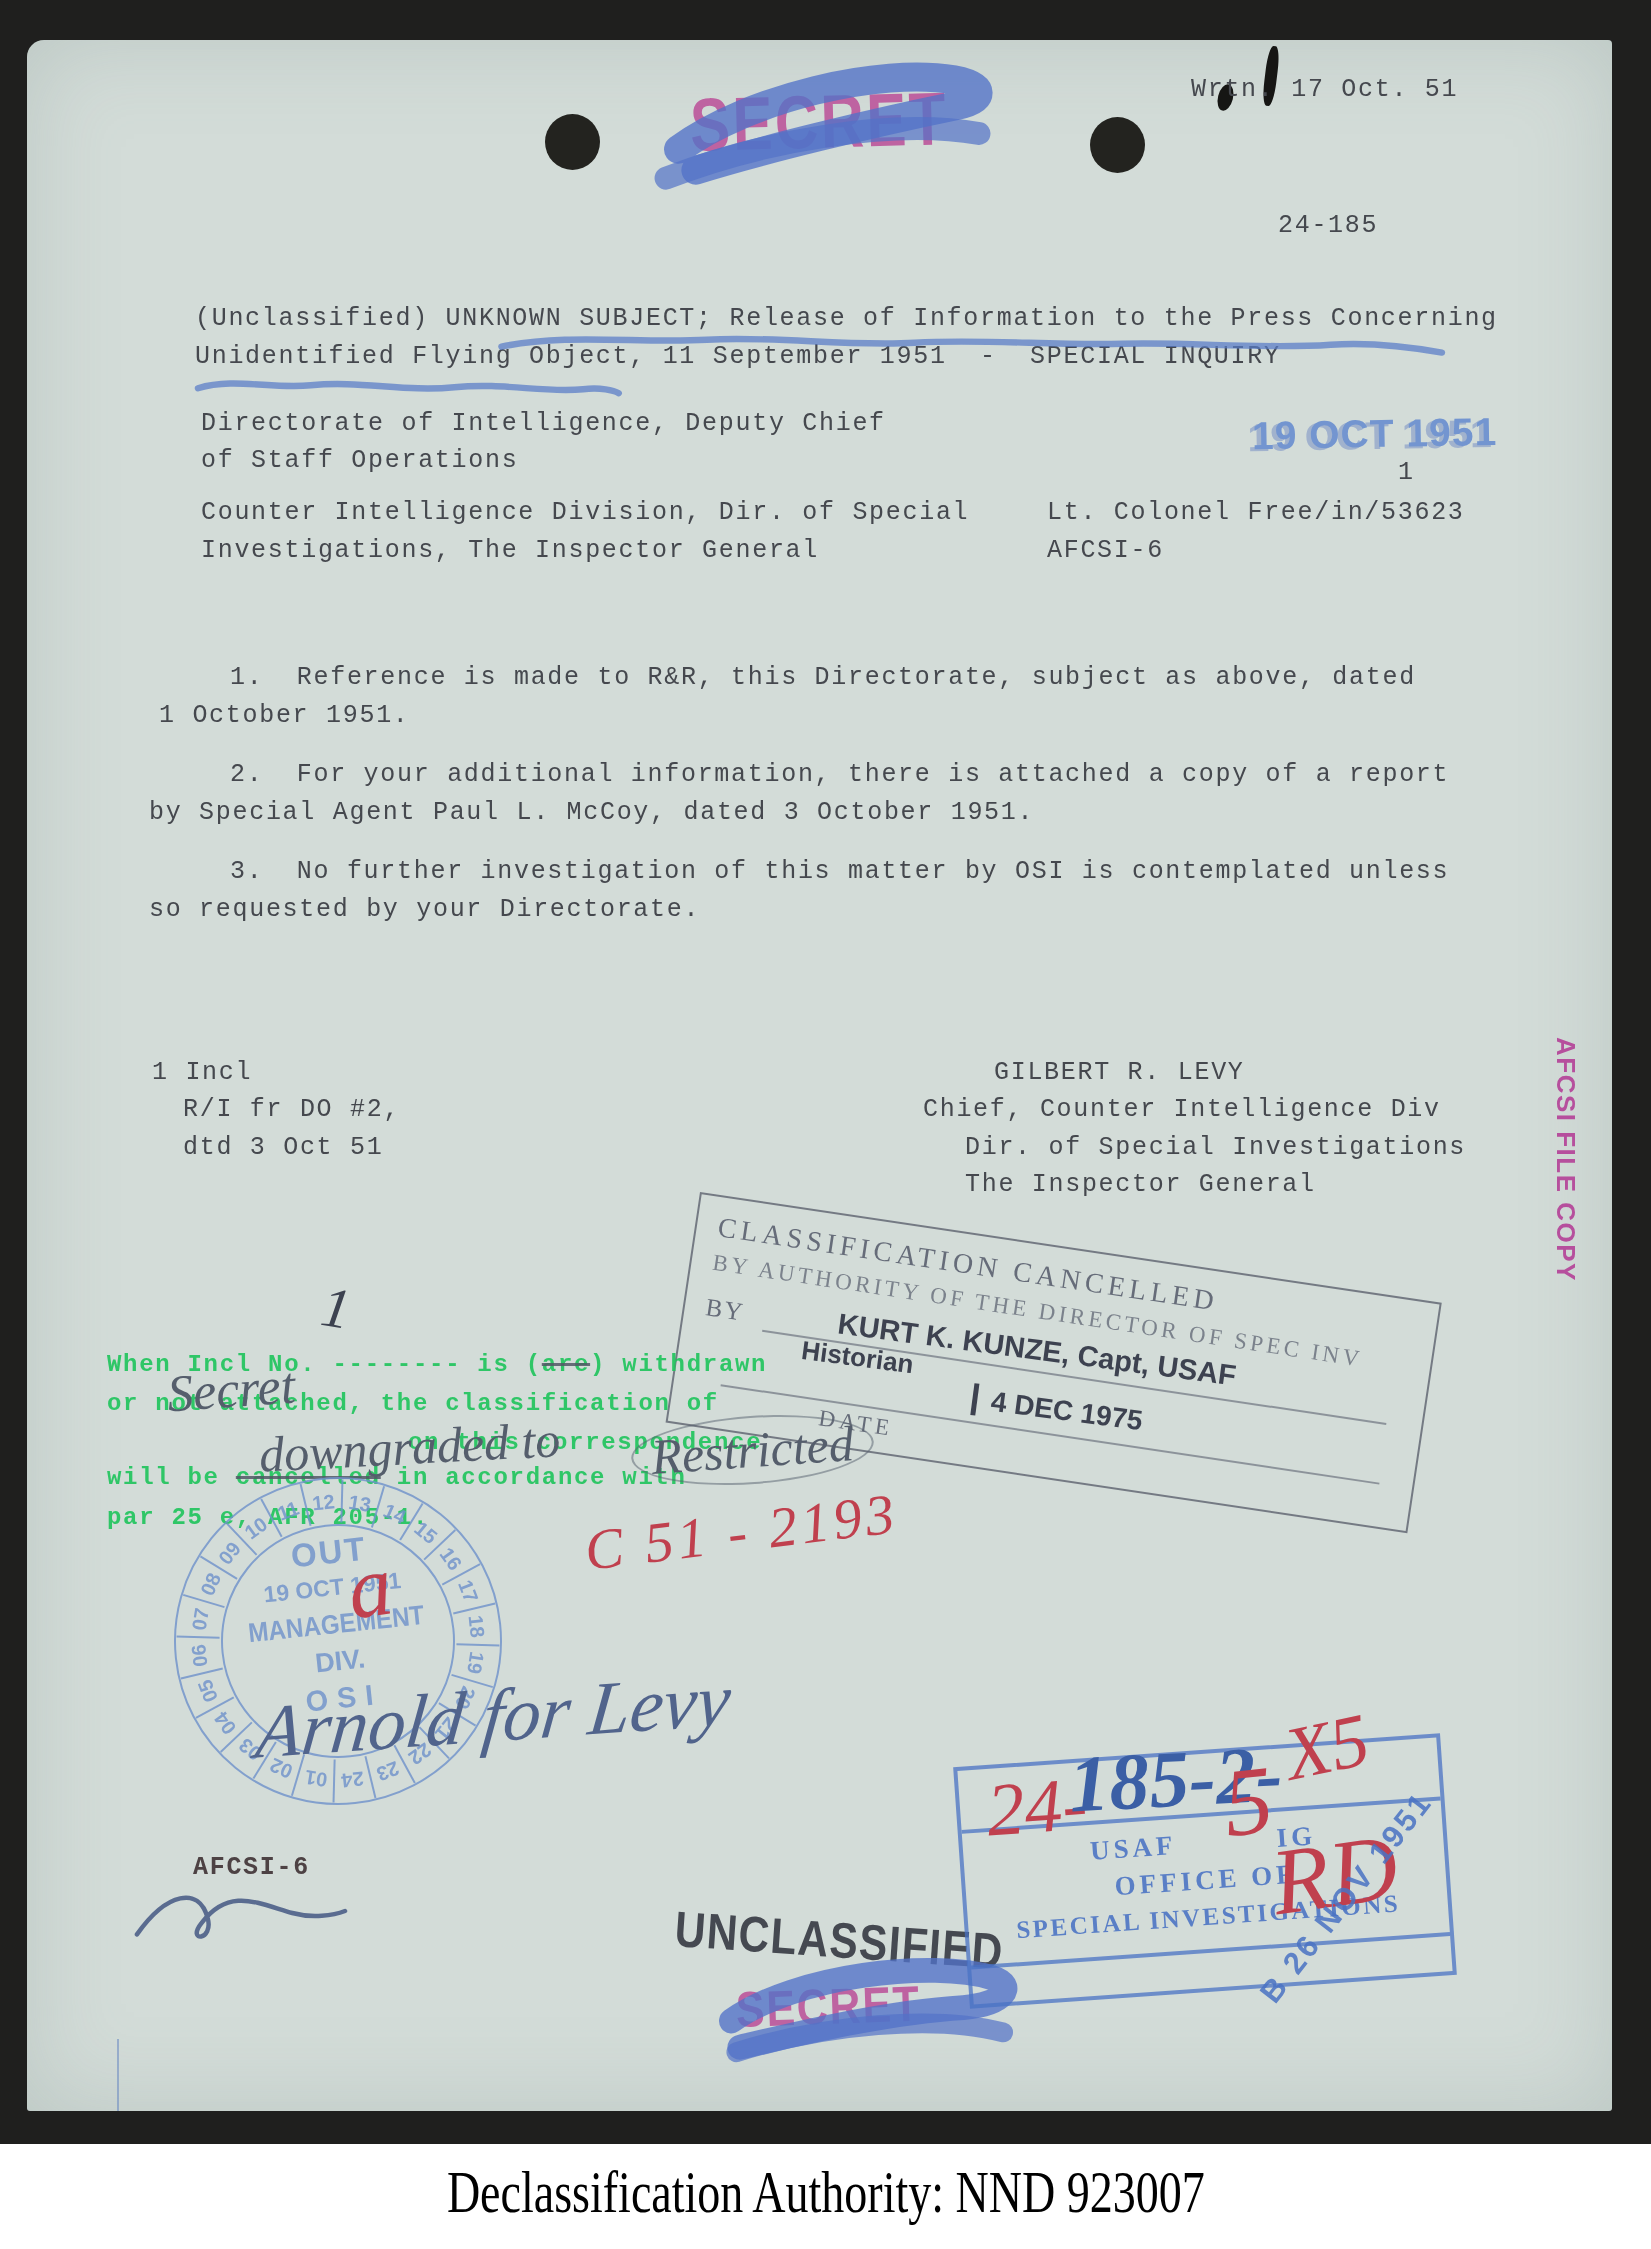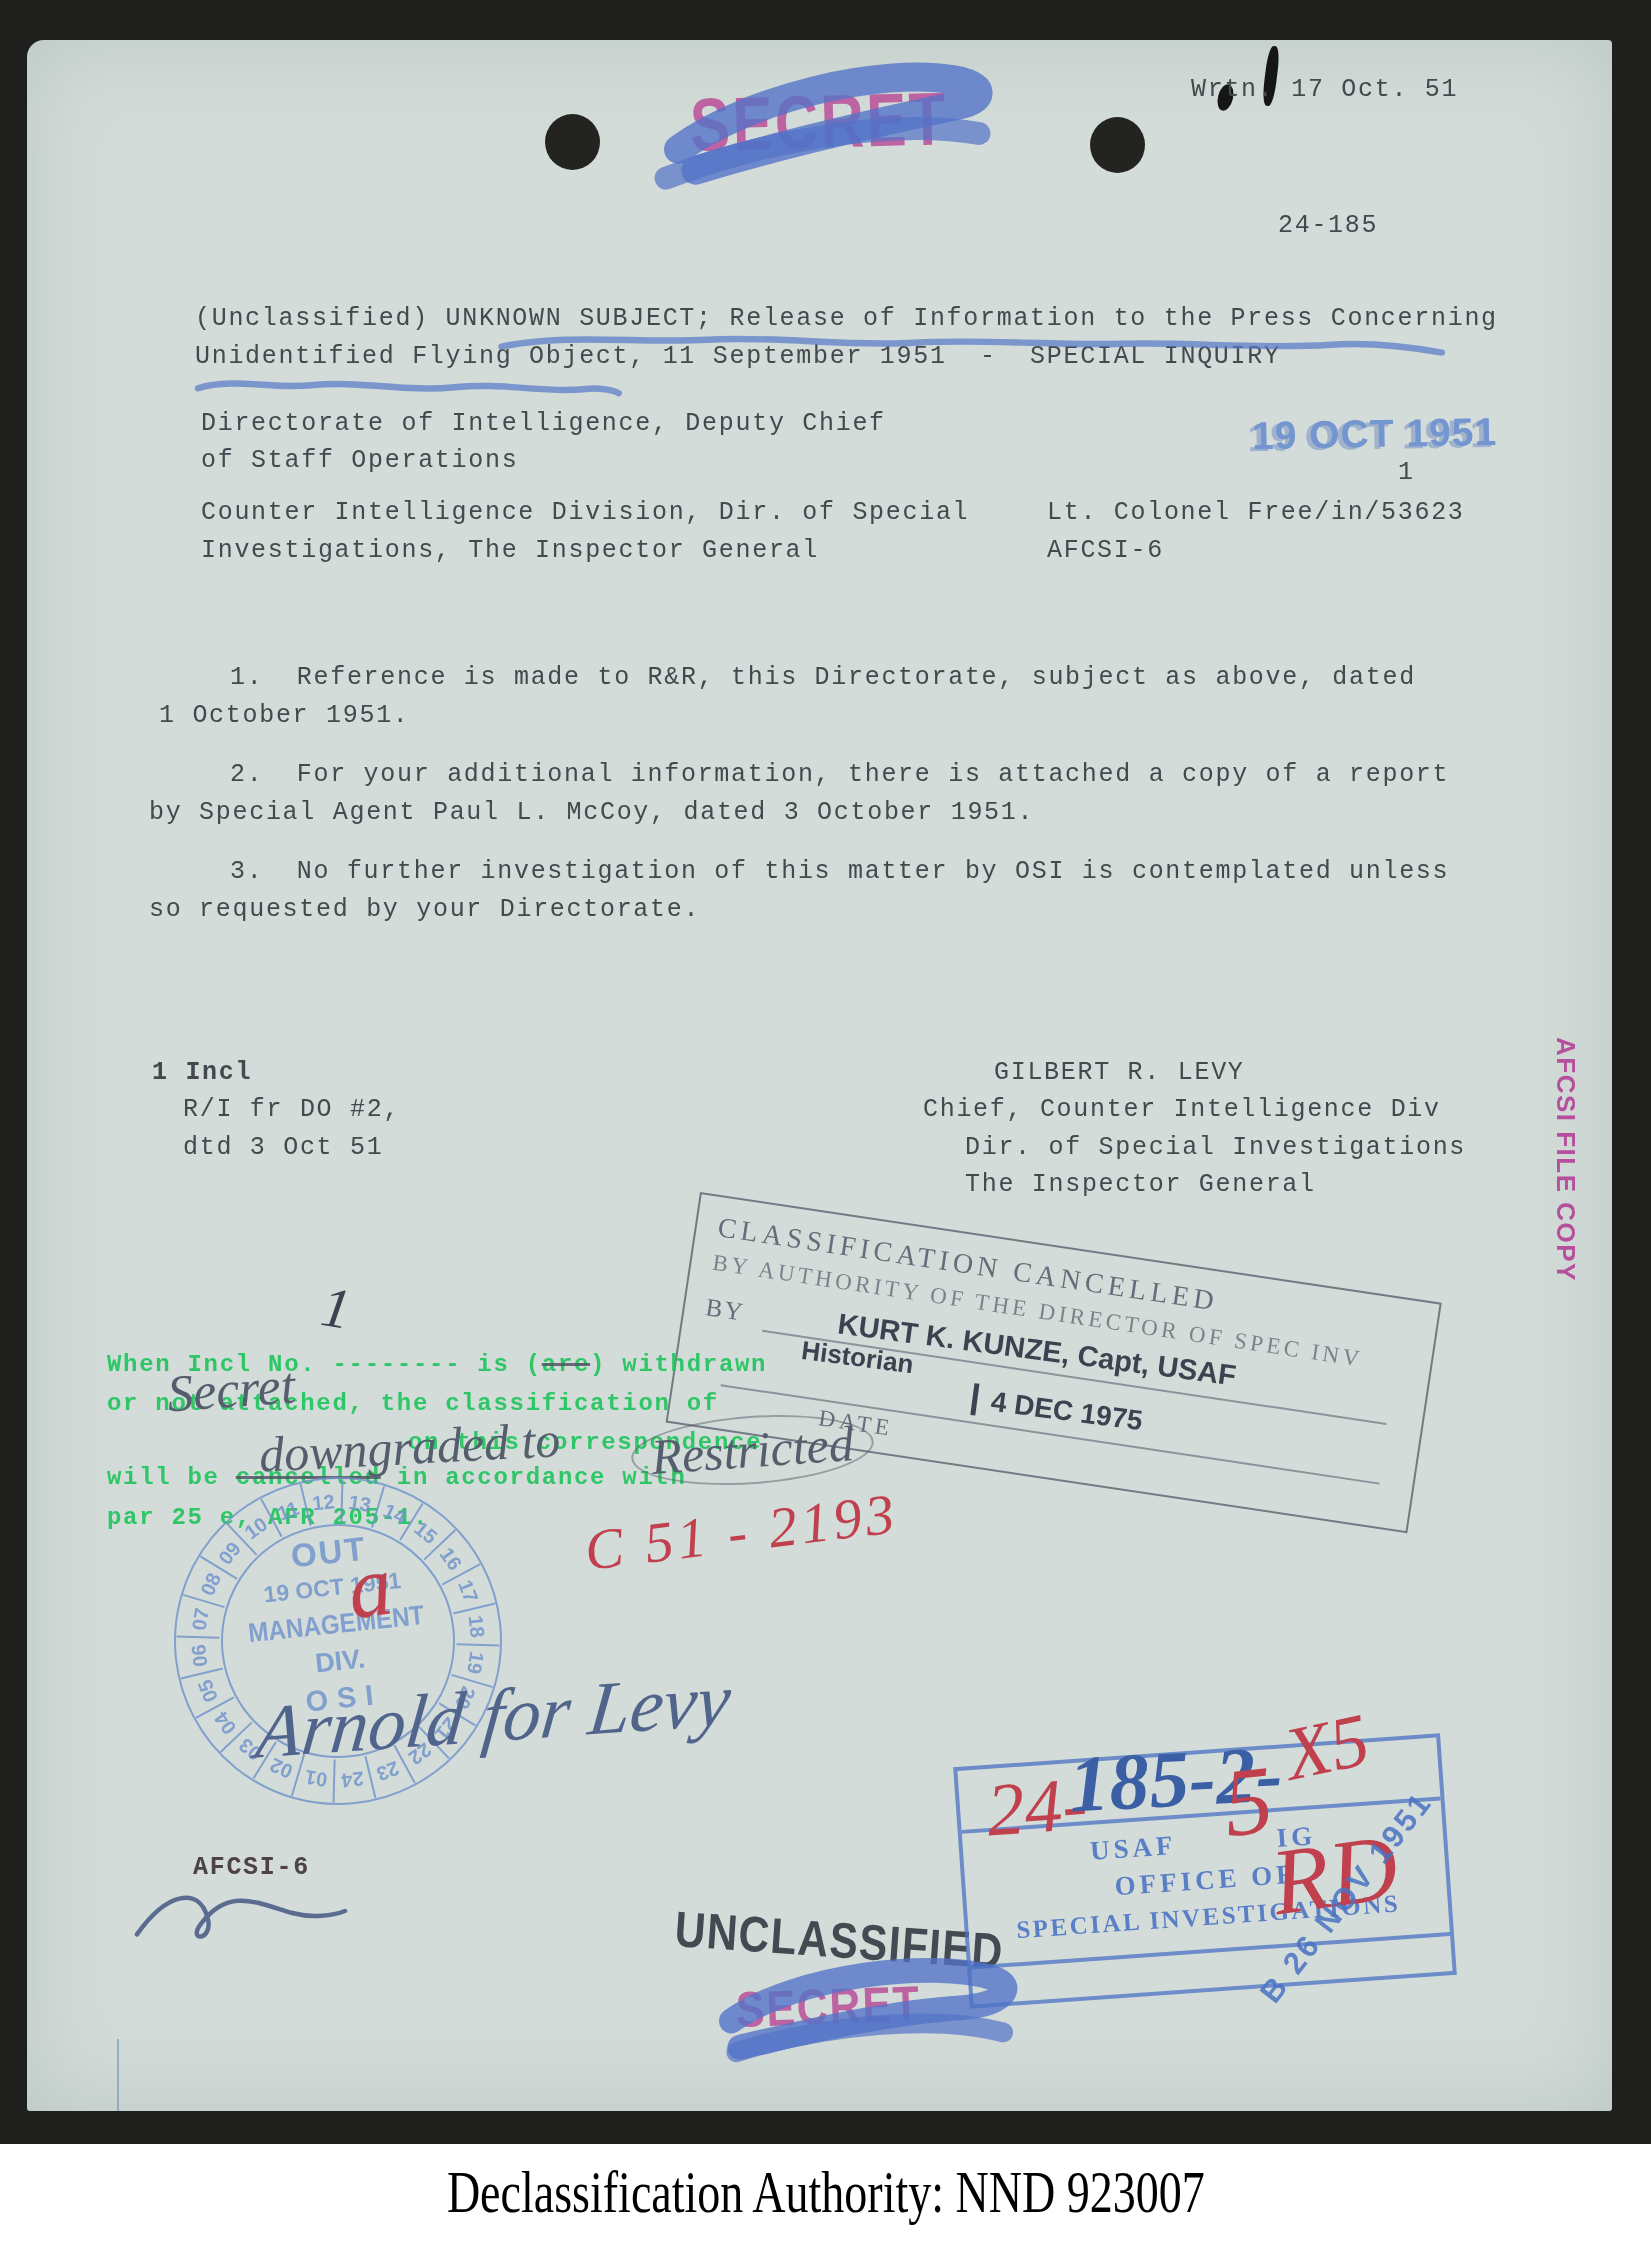--- a/index.html
+++ b/index.html
@@ -99,7 +99,7 @@
 <div class="abs tw" style="left:230px;top:857px;">3.  No further investigation of this matter by OSI is contemplated unless</div>
 <div class="abs tw" style="left:149px;top:895px;">so requested by your Directorate.</div>
 
-<div class="abs tw" style="left:152px;top:1058px;font-weight:bold;">1 Incl</div>
+<div class="abs tw" style="left:152px;top:1058px;">1 Incl</div>
 <div class="abs tw" style="left:183px;top:1095px;">R/I fr DO #2,</div>
 <div class="abs tw" style="left:183px;top:1133px;">dtd 3 Oct 51</div>
 <div class="abs tw" style="left:965px;top:1058px;margin-left:29px;">GILBERT R. LEVY</div>

